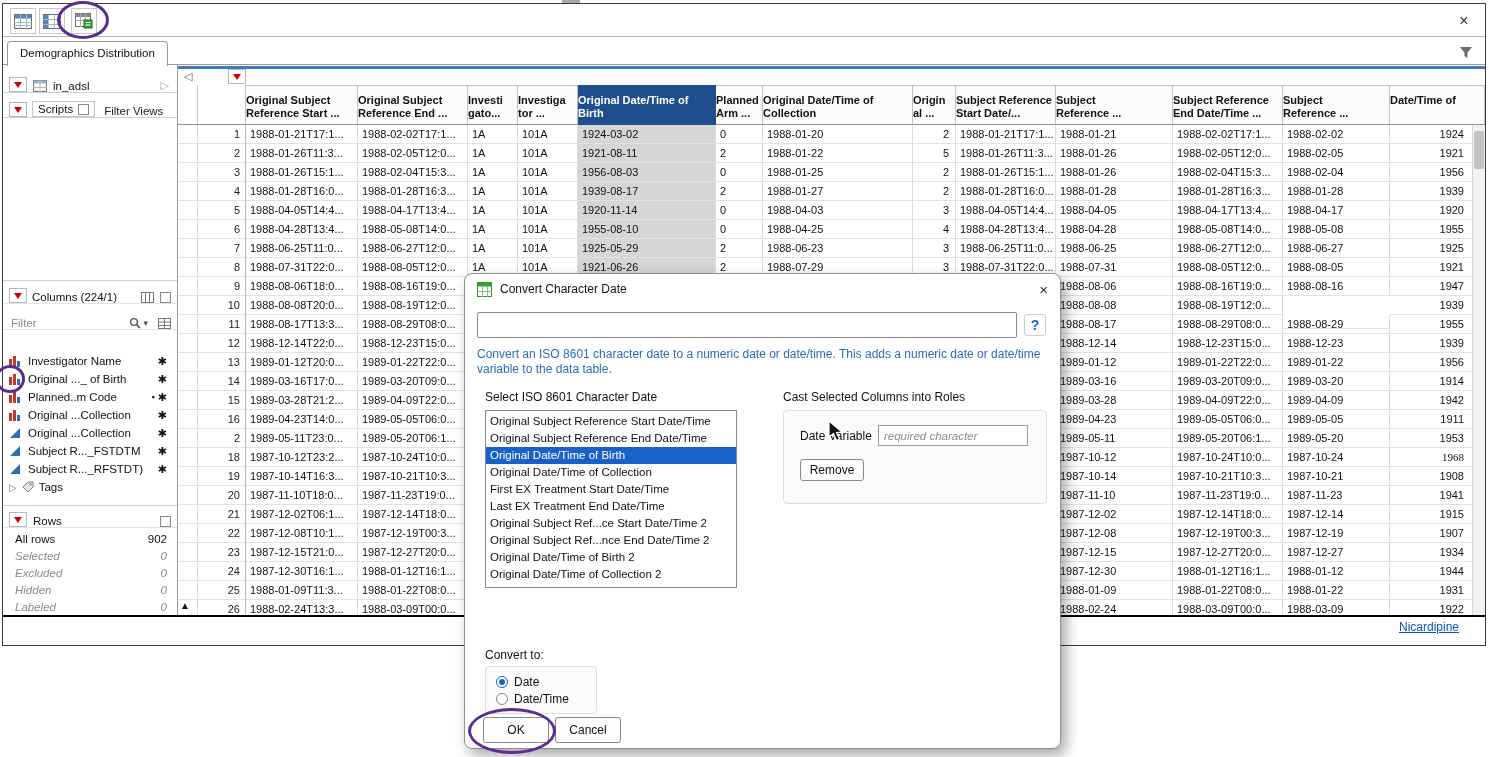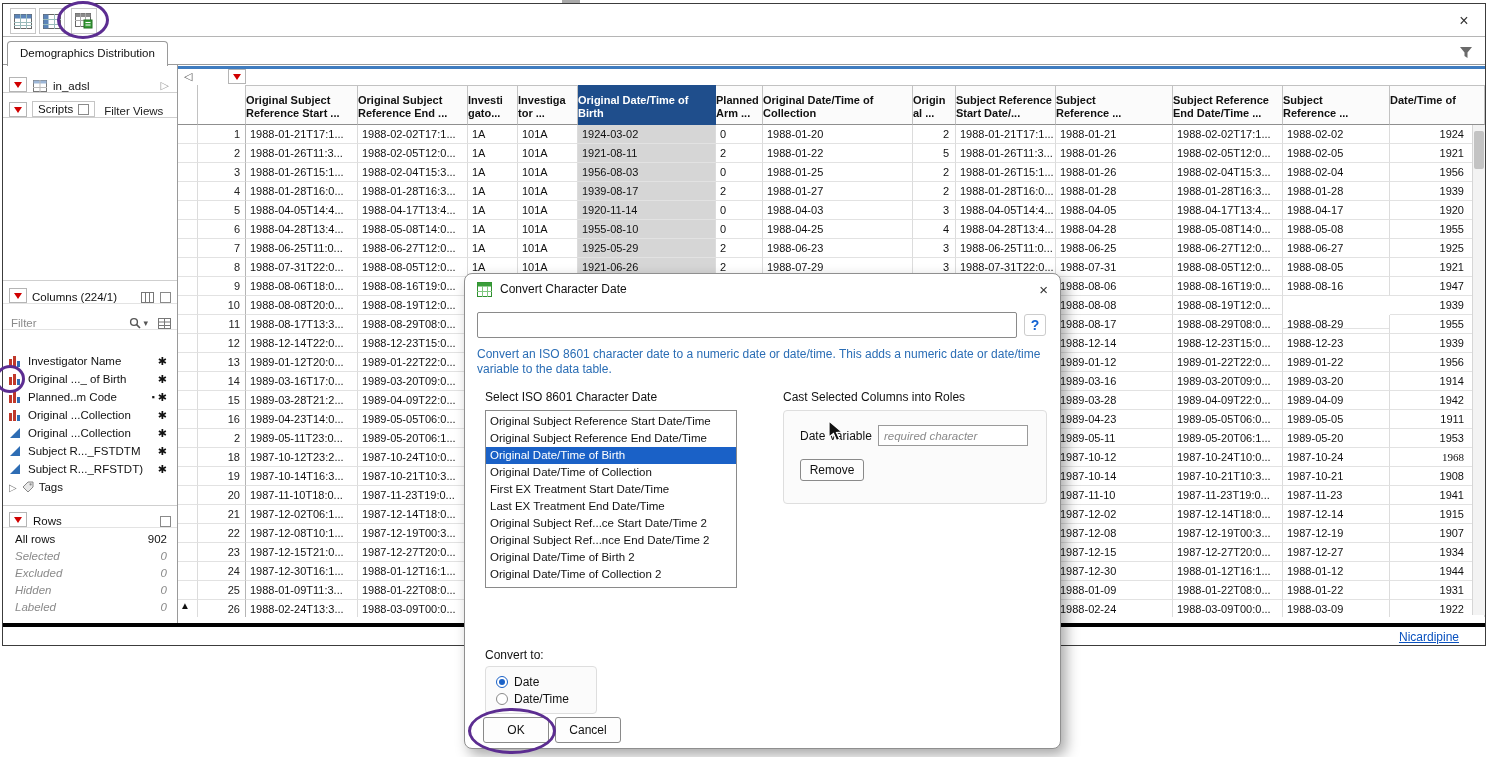--- a/index.html
+++ b/index.html
@@ -86,7 +86,7 @@
   .vthumb{position:absolute;left:1px;right:1px;top:6px;height:38px;background:#c3c3c3;border-radius:2px;}
   .scrollup{position:absolute;left:2px;bottom:12px;font-size:10px;color:#111;}
 
-  .statusbar{position:absolute;left:0;bottom:0;right:0;height:22px;border-top:4px solid #000000;background:#fff;}
+  .statusbar{position:absolute;left:0;bottom:8px;right:0;height:22px;border-top:2px solid #000000;background:#fff;}
   .statuslink{position:absolute;right:26px;top:3px;font-size:12px;color:var(--c-link,#0a52bf);text-decoration:underline;}
 
   

